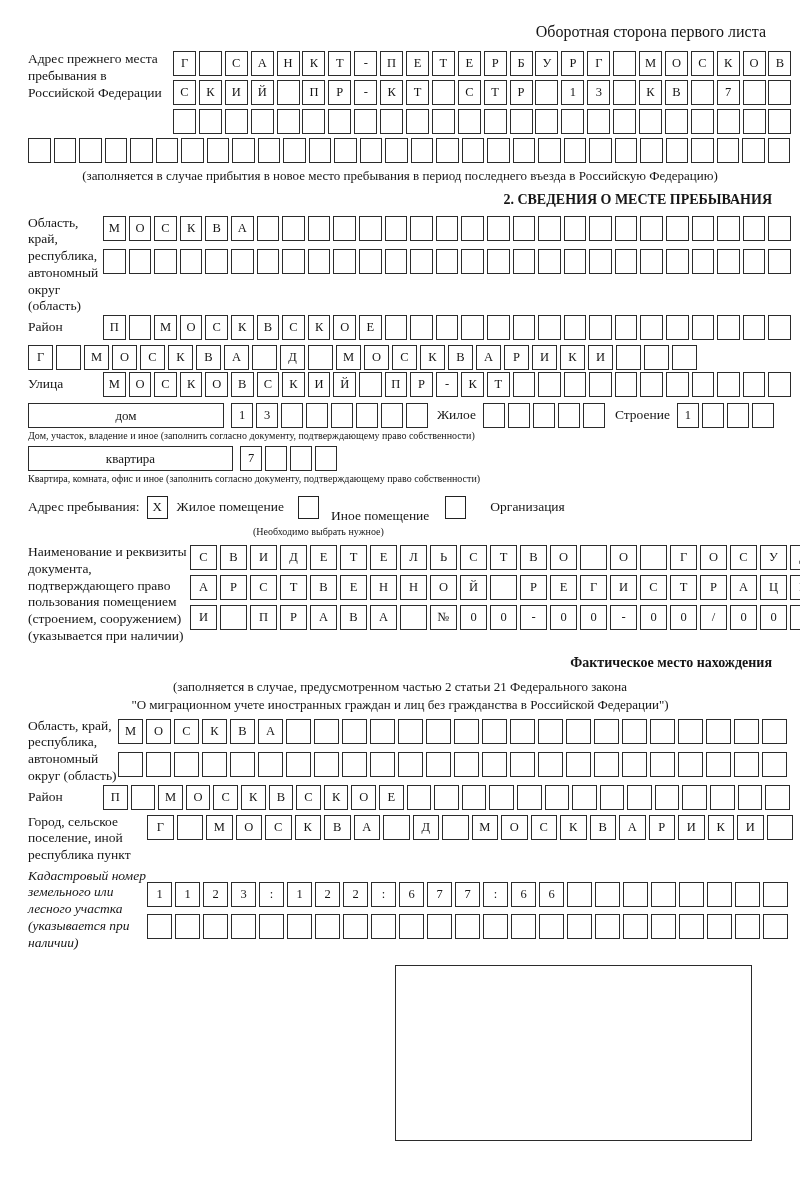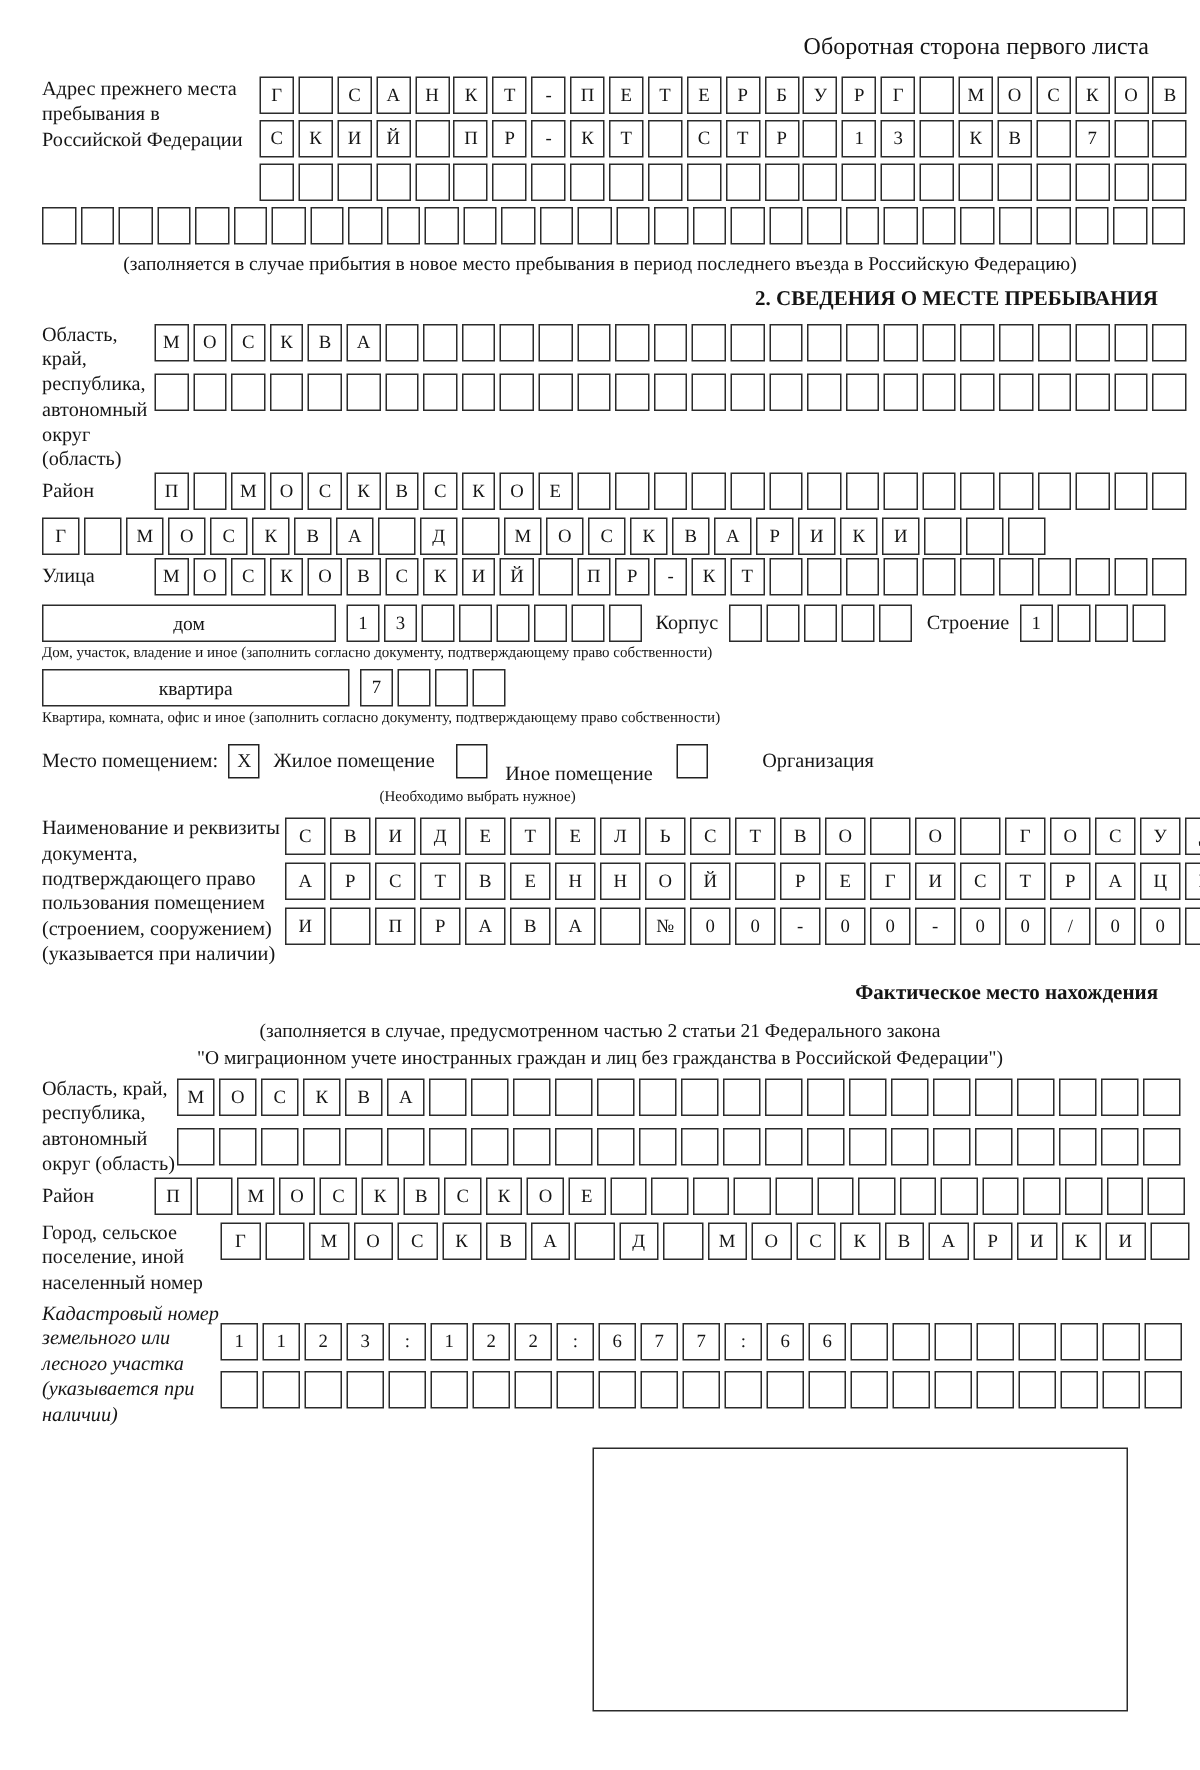--- a/index.html
+++ b/index.html
@@ -346,7 +346,7 @@
         <span class="cell"></span>
         <span class="cell"></span>
       </div>
-    <div style="margin:0 7px 0 9px;">Корпус</div>
+    <div style="margin:0 7px 0 9px;">Жилое</div>
     <div class="grid" style="--cw:22px;--g:3px;">
         <span class="cell"></span>
         <span class="cell"></span>

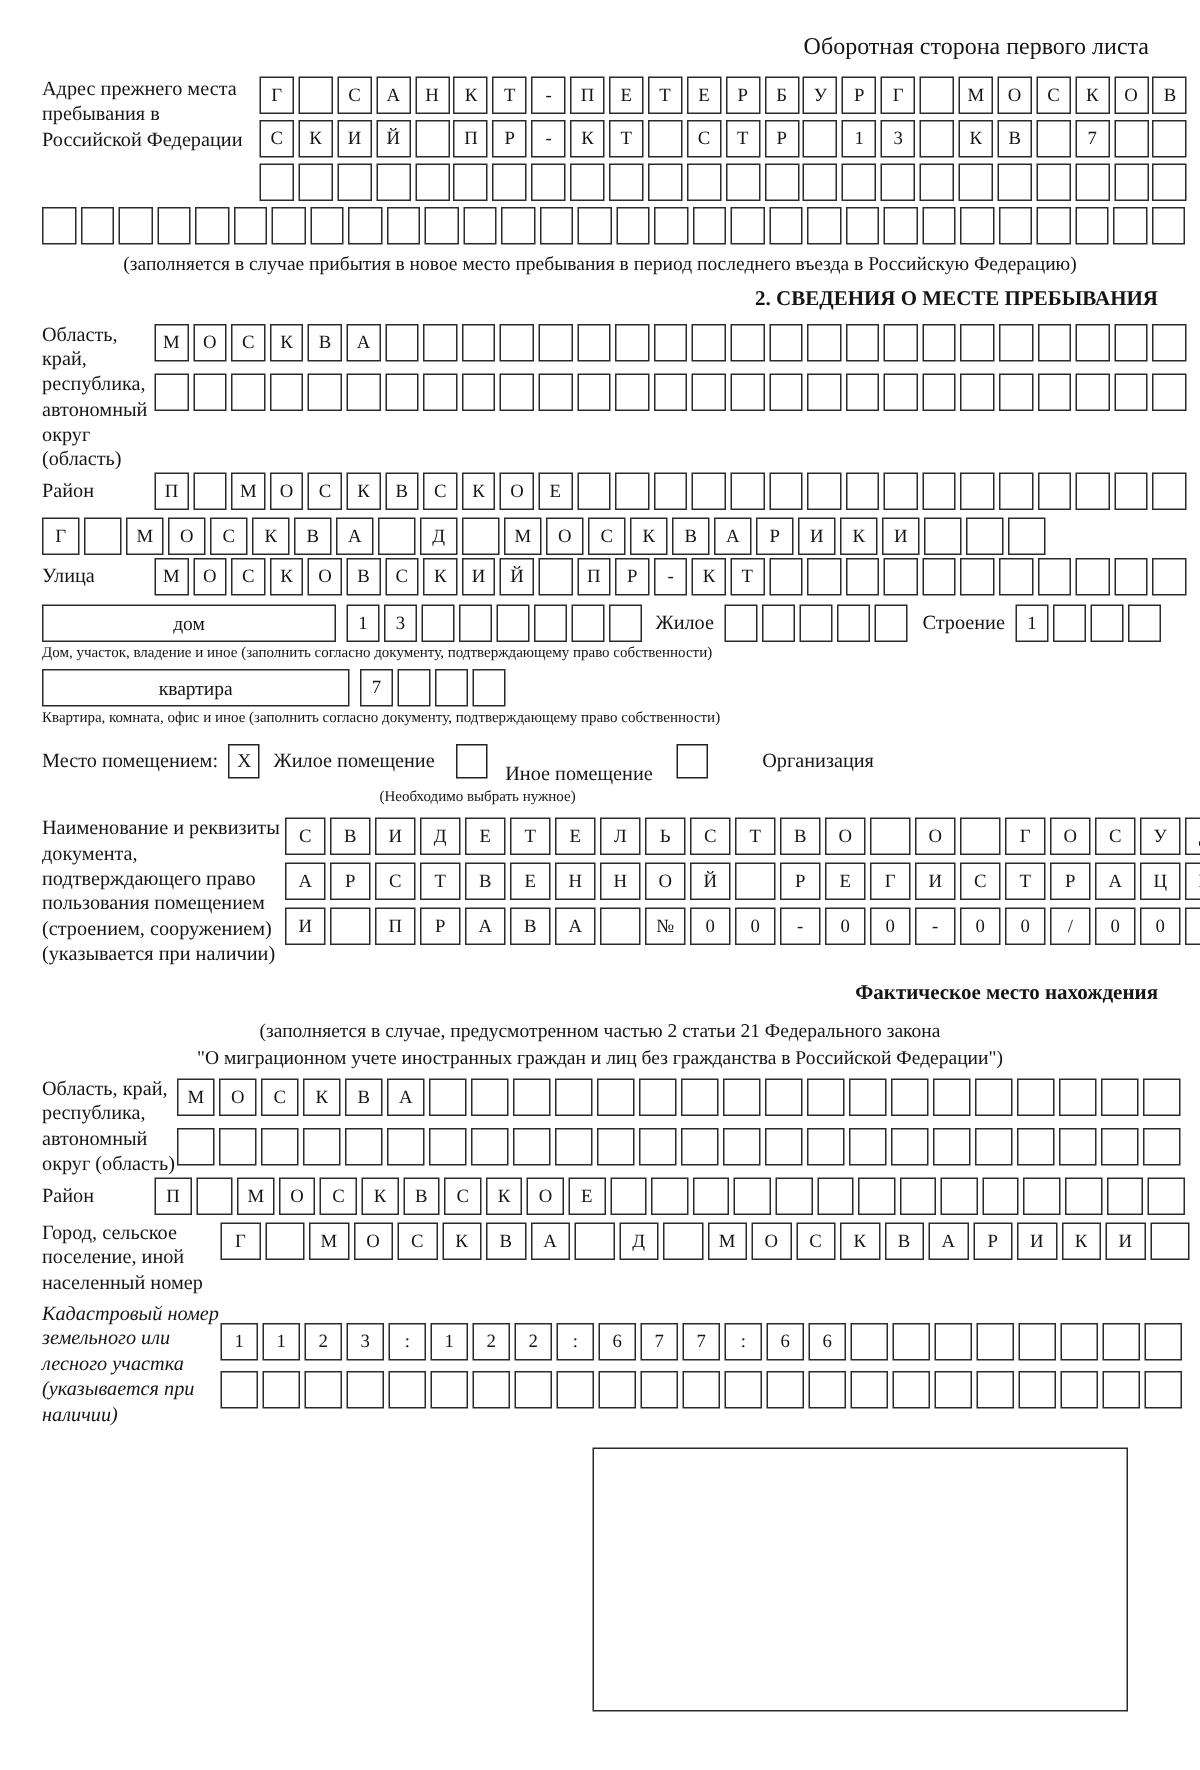--- a/index.html
+++ b/index.html
@@ -376,7 +376,7 @@
   <div class="note mt2">Квартира, комната, офис и иное (заполнить согласно документу, подтверждающему право собственности)</div>
 
   <div class="inline-row mt5">
-    <div>Место помещением:</div>
+    <div>Адрес пребывания:</div>
     <div class="cb" style="margin-left:7px;">X</div>
     <div style="margin-left:9px;">Жилое помещение</div>
     <div class="cb" style="margin-left:14px;"></div>

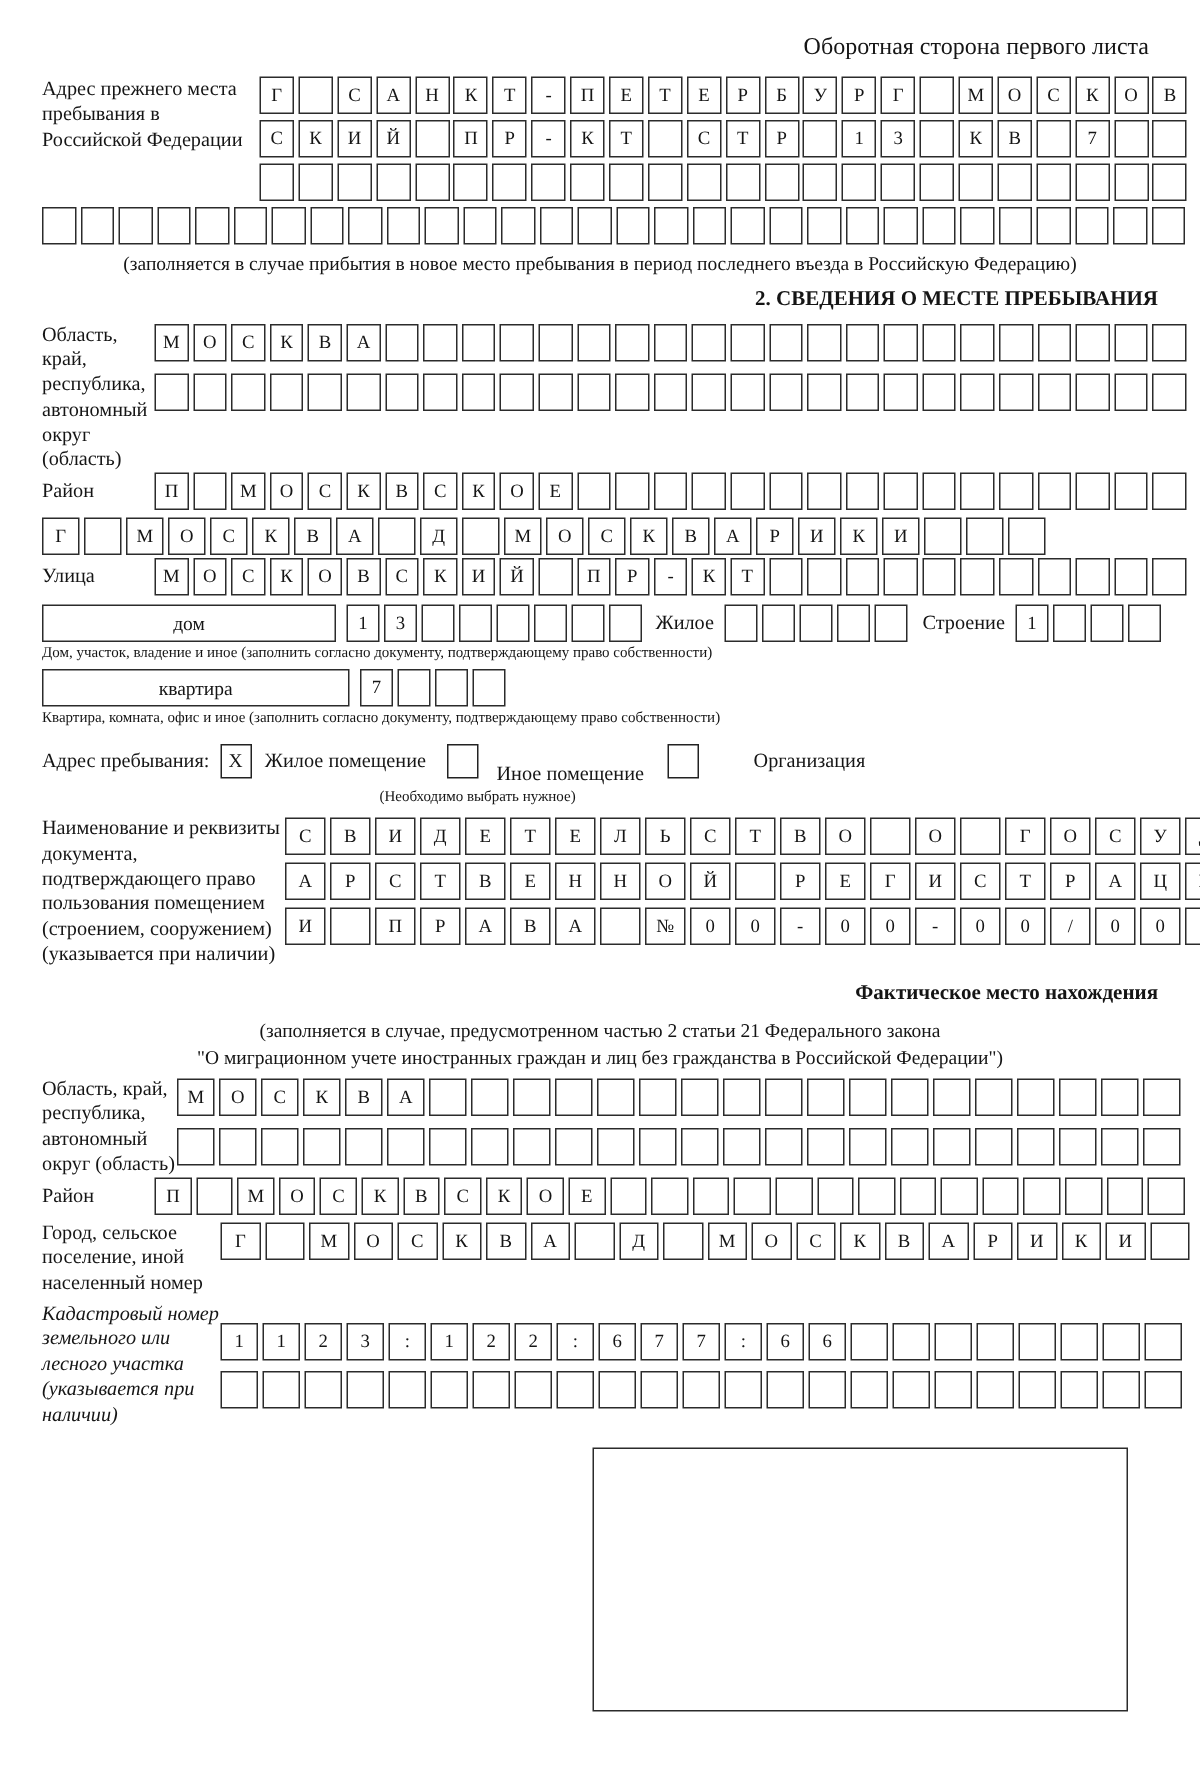--- a/index.html
+++ b/index.html
@@ -382,7 +382,7 @@
     <div class="cb" style="margin-left:14px;"></div>
     <div style="margin-left:12px;margin-top:18px;">Иное помещение</div>
     <div class="cb" style="margin-left:16px;"></div>
-    <div style="margin-left:36px;">Организация</div>
+    <div style="margin-left:24px;">Организация</div>
   </div>
   <div class="note mt2" style="margin-left:225px;">(Необходимо выбрать нужное)</div>
 

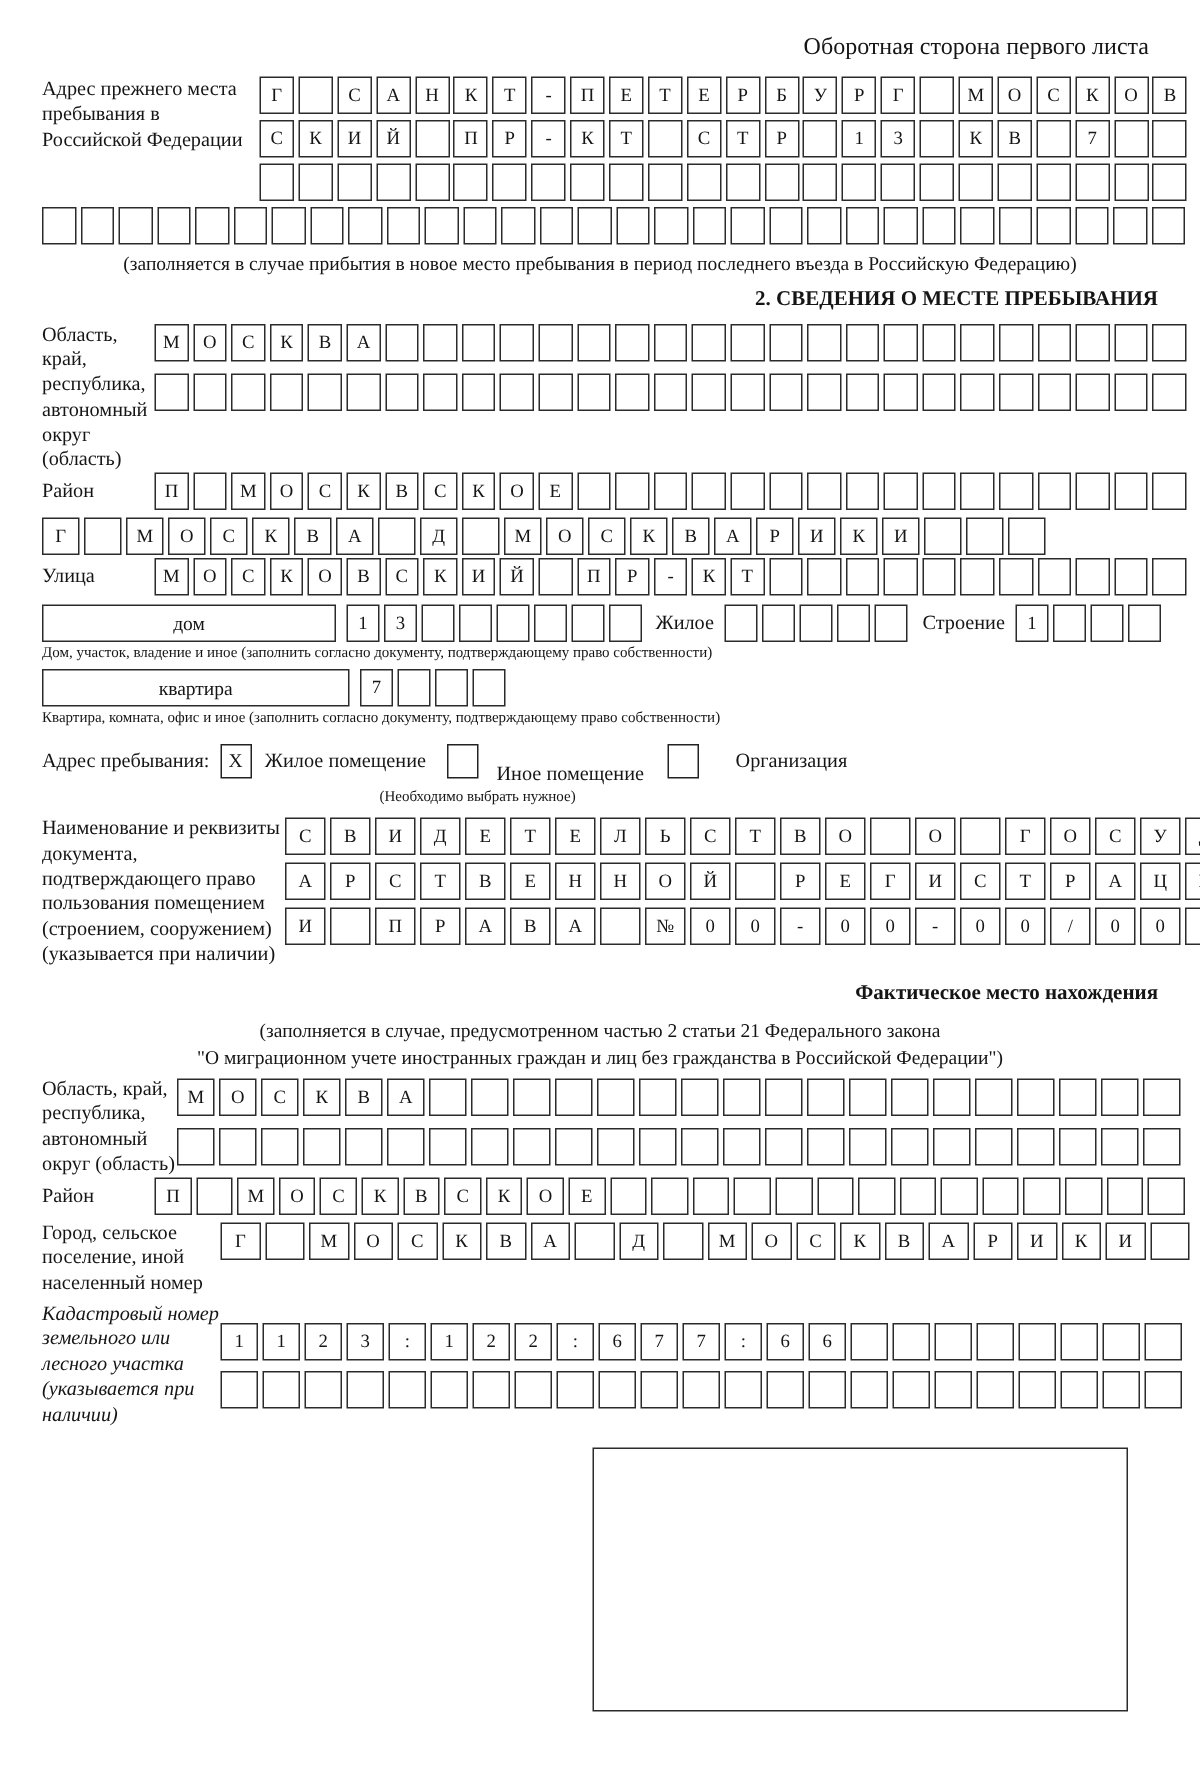--- a/index.html
+++ b/index.html
@@ -555,7 +555,7 @@
   </div>
 
   <div class="block mt4">
-    <div class="lbl" style="width:119px;">Город, сельское поселение, иной населенный номер</div>
+    <div class="lbl" style="width:119px;">Город, сельское поселение, иной республика пункт</div>
     <div class="grid" style="--cw:26.5px;--g:3px;padding-top:1px;">
         <span class="cell">Г</span>
         <span class="cell"></span>

